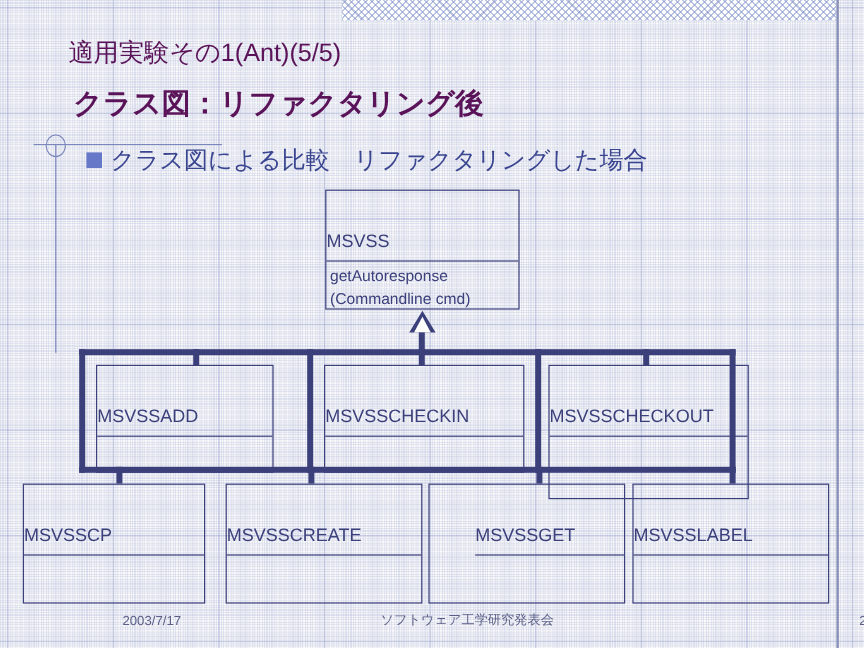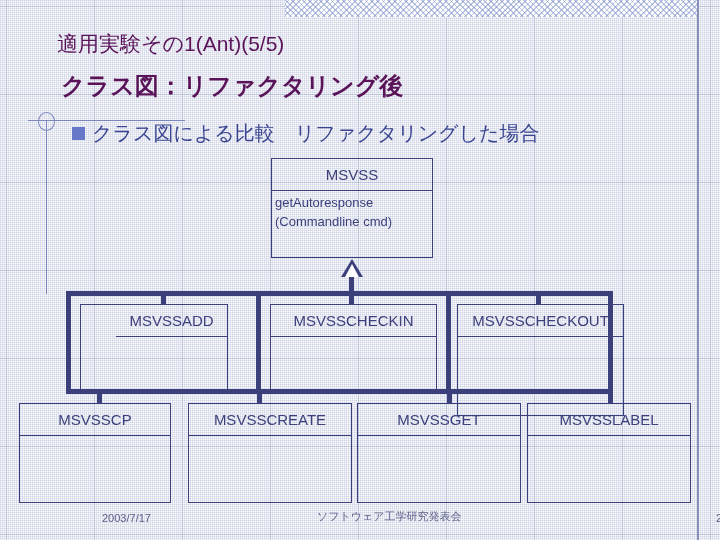--- a/index.html
+++ b/index.html
@@ -137,12 +137,12 @@
   .cls .name {
     height: 31px;
     line-height: 31px;
-    text-align: center;
     font-size: 15px;
     color: #3b3f7a;
     border-bottom: 1px solid #3b3f7a;
     white-space: nowrap;
     overflow: visible;
+    margin-top: 27px;
   }
   .cls .ops {
     padding: 2px 2px 0 3px;

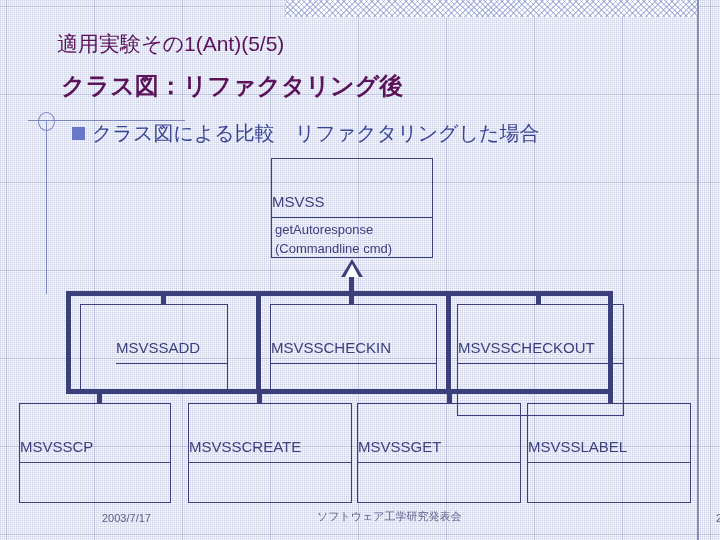--- a/index.html
+++ b/index.html
@@ -241,7 +241,7 @@
     <div class="bar" style="left:256px; top:291px; width:5px; height:103px;"></div>
     <div class="bar" style="left:446px; top:291px; width:5px; height:103px;"></div>
 
-    <div class="cls" style="left:80px; top:304px; width:148px; height:90px;padding-left:35px;">
+    <div class="cls" style="left:80px; top:304px; width:148px; height:90px;">
       <div class="name">MSVSSADD</div>
       <div class="ops empty"></div>
     </div>

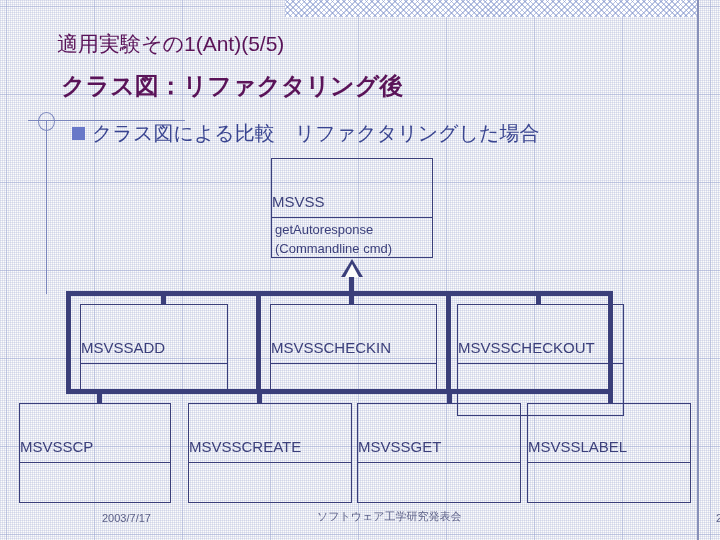--- a/index.html
+++ b/index.html
@@ -272,7 +272,7 @@
       <div class="ops empty"></div>
     </div>
 
-    <div class="cls" style="left:357px; top:403px; width:164px; height:100px;">
+    <div class="cls" style="left:357px; top:403px; width:164px; height:100px;padding-left:38px;">
       <div class="name">MSVSSGET</div>
       <div class="ops empty"></div>
     </div>

